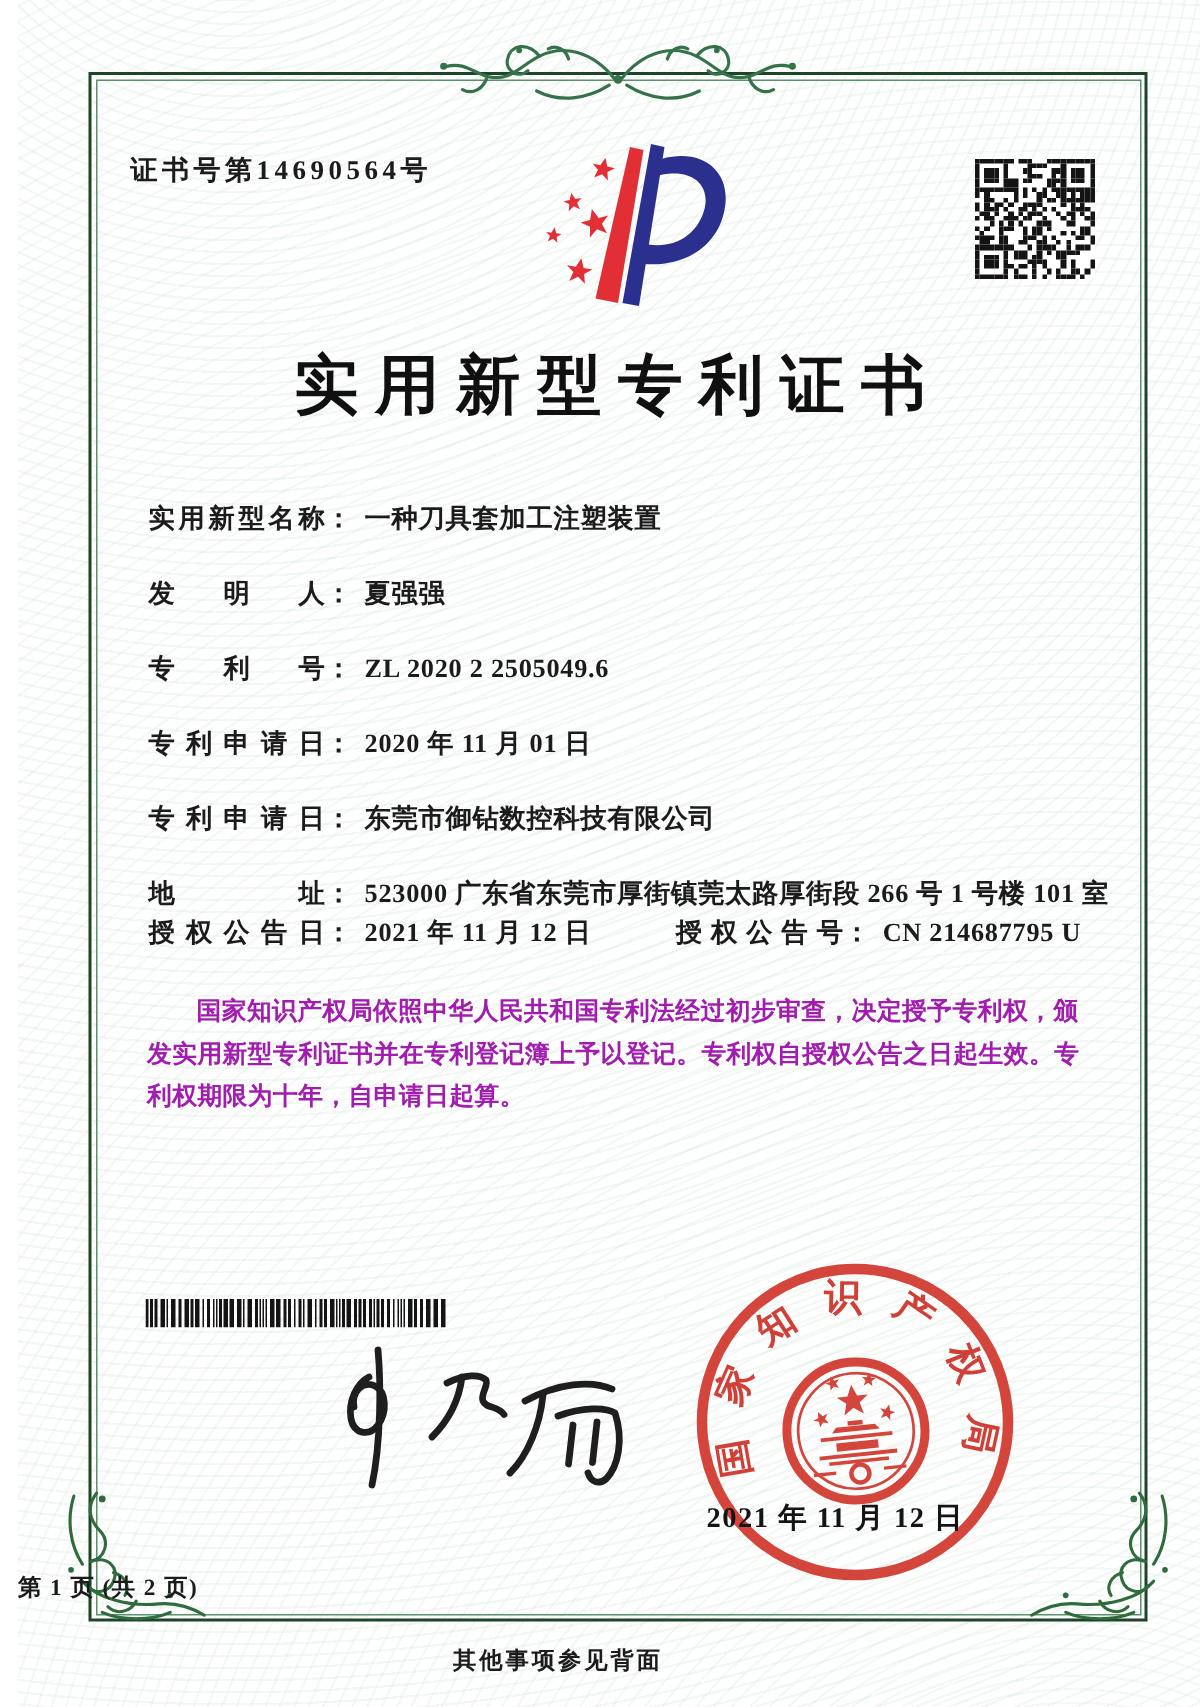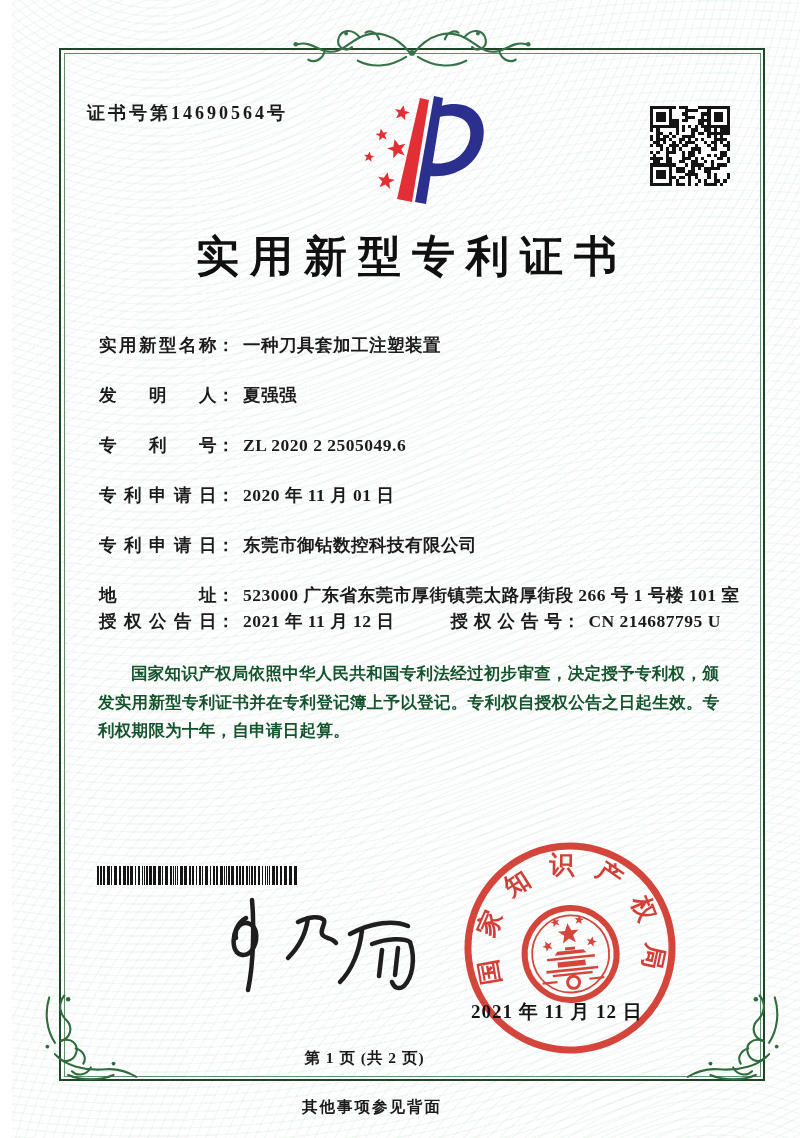--- a/index.html
+++ b/index.html
@@ -41,7 +41,7 @@
   .fvalue{margin-left:8px;max-width:508px;}
   .gpub{margin-left:56px;display:flex;justify-content:space-between;}
   .gpub .flabel{width:112px;}
-  .body-text{left:86px;top:660px;right:78px;font-size:16.5px;font-weight:600;line-height:28.5px;letter-spacing:.3px;color:#14532d;}
+  .body-text{left:86px;top:660px;right:78px;font-size:16.5px;font-weight:600;line-height:28.5px;letter-spacing:.3px;color:#a21caf;}
   .body-text p{margin:0;text-indent:2em;}
   .barcode{left:85px;top:866px;width:206px;height:19px;font-size:0;line-height:0;white-space:nowrap;overflow:hidden;}
   .barcode i{display:inline-block;height:19px;background:#141414;vertical-align:top;}

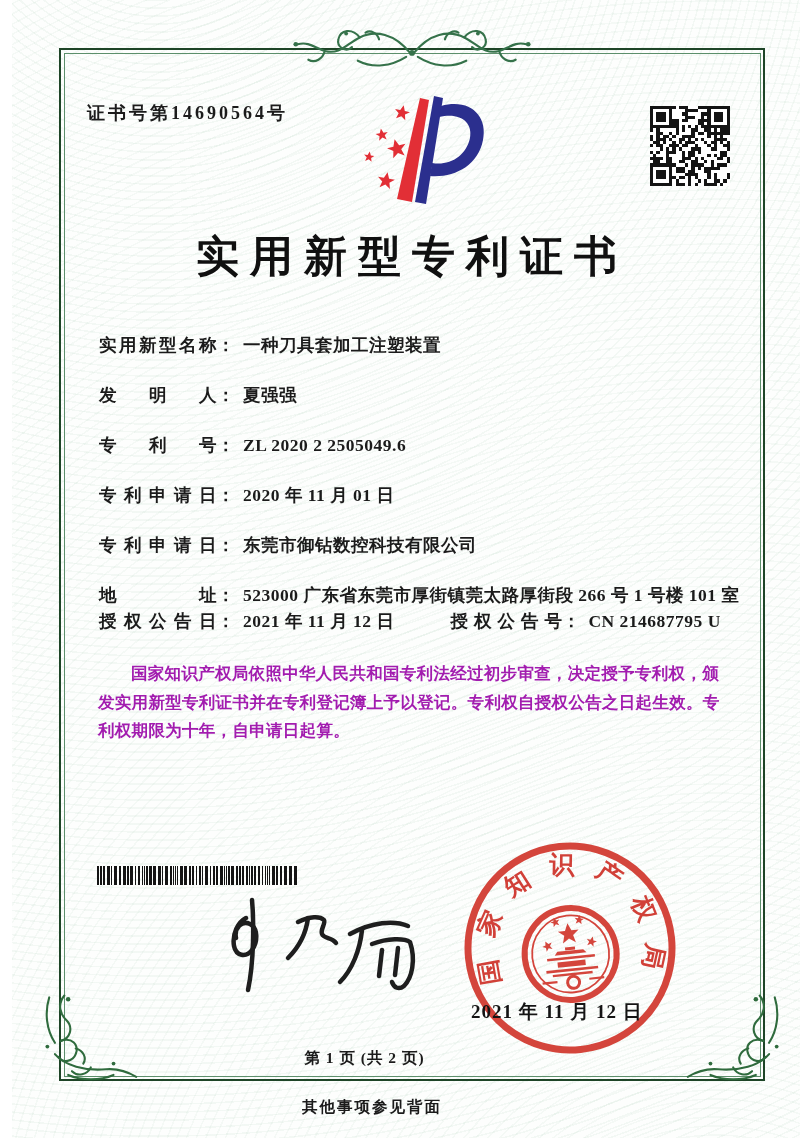--- a/index.html
+++ b/index.html
@@ -49,7 +49,7 @@
   .signature{left:200px;top:888px;}
   .seal{left:446px;top:836px;opacity:.94;}
   .seal-date{left:459px;top:999px;font-size:19px;font-weight:700;letter-spacing:1px;color:#141414;white-space:nowrap;}
-  .page-info{left:0;right:95px;top:1048px;text-align:center;font-size:15.5px;font-weight:600;letter-spacing:1px;}
+  .page-info{left:0;right:95px;top:1048px;text-align:left;font-size:15.5px;font-weight:600;letter-spacing:1px;}
   .back-note{left:0;right:80px;top:1097px;text-align:center;font-size:15.5px;font-weight:600;letter-spacing:2px;}
   .orn-top{left:272px;top:20px;}
   .orn-bl{left:24px;top:990px;}

